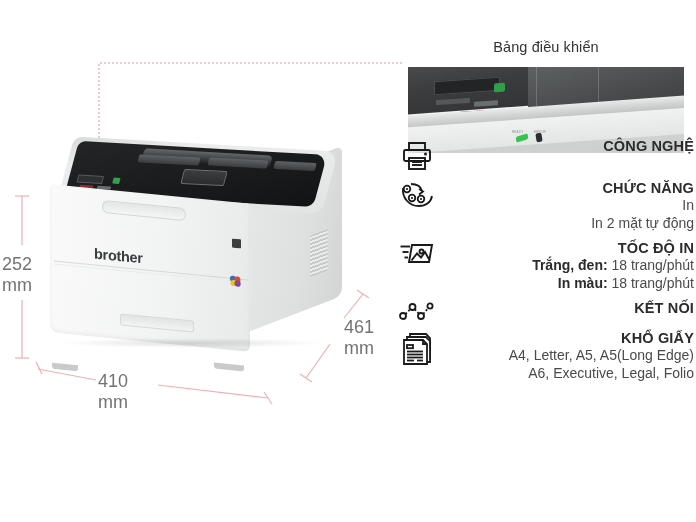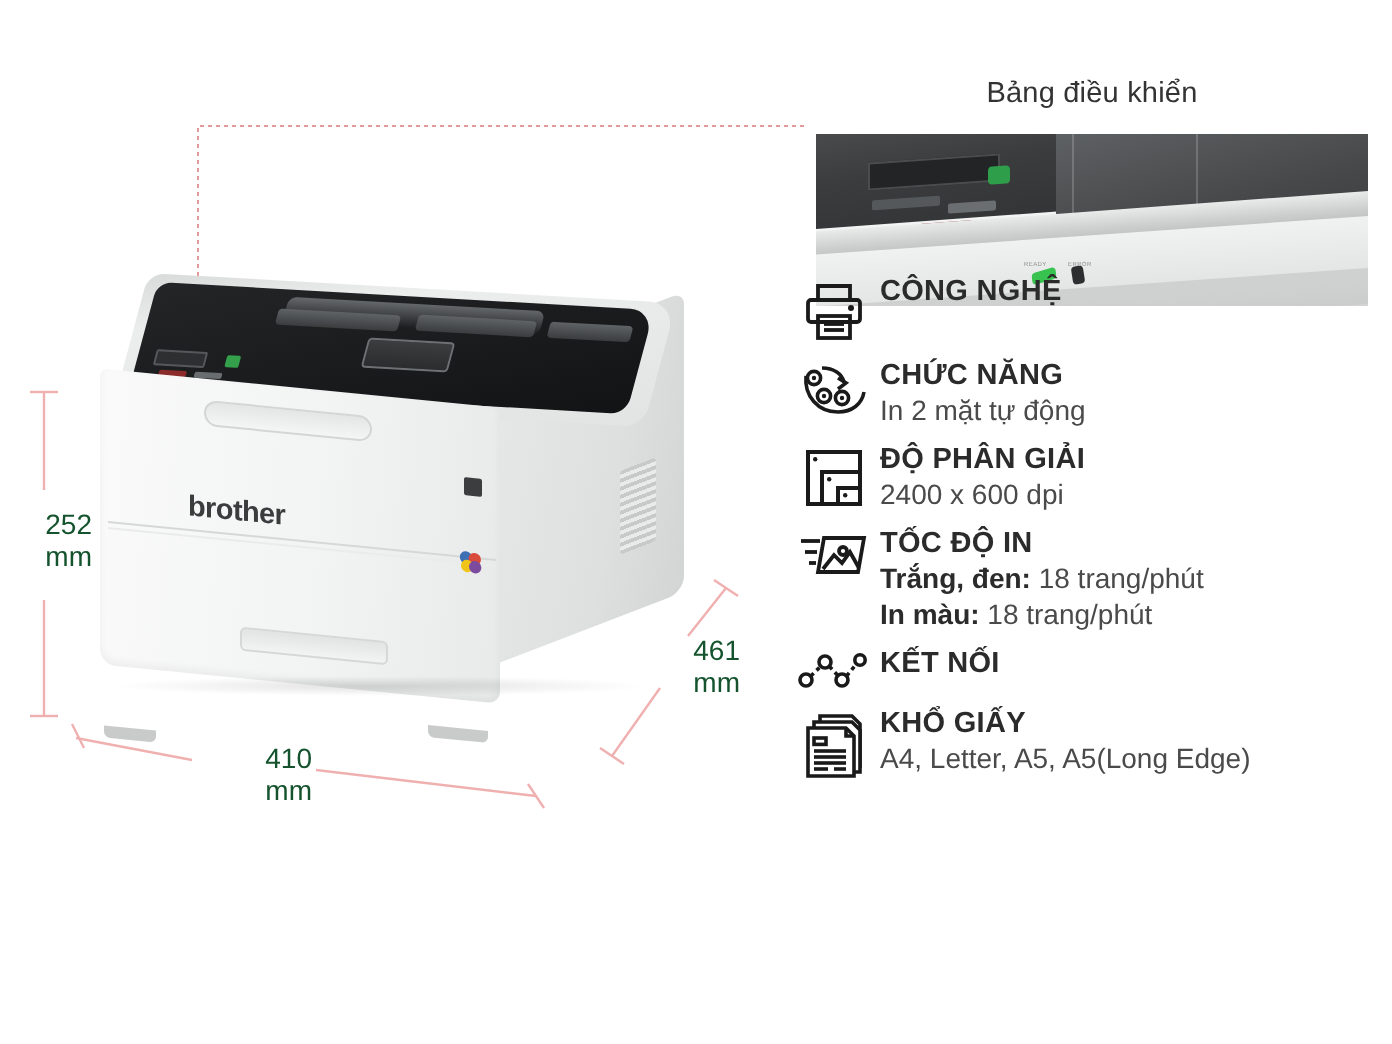--- a/index.html
+++ b/index.html
@@ -277,6 +277,7 @@
     display: flex;
     align-items: flex-start;
     margin-bottom: 7px;
+    text-align: right;
   }
   .spec-icon {
     flex: 0 0 46px;

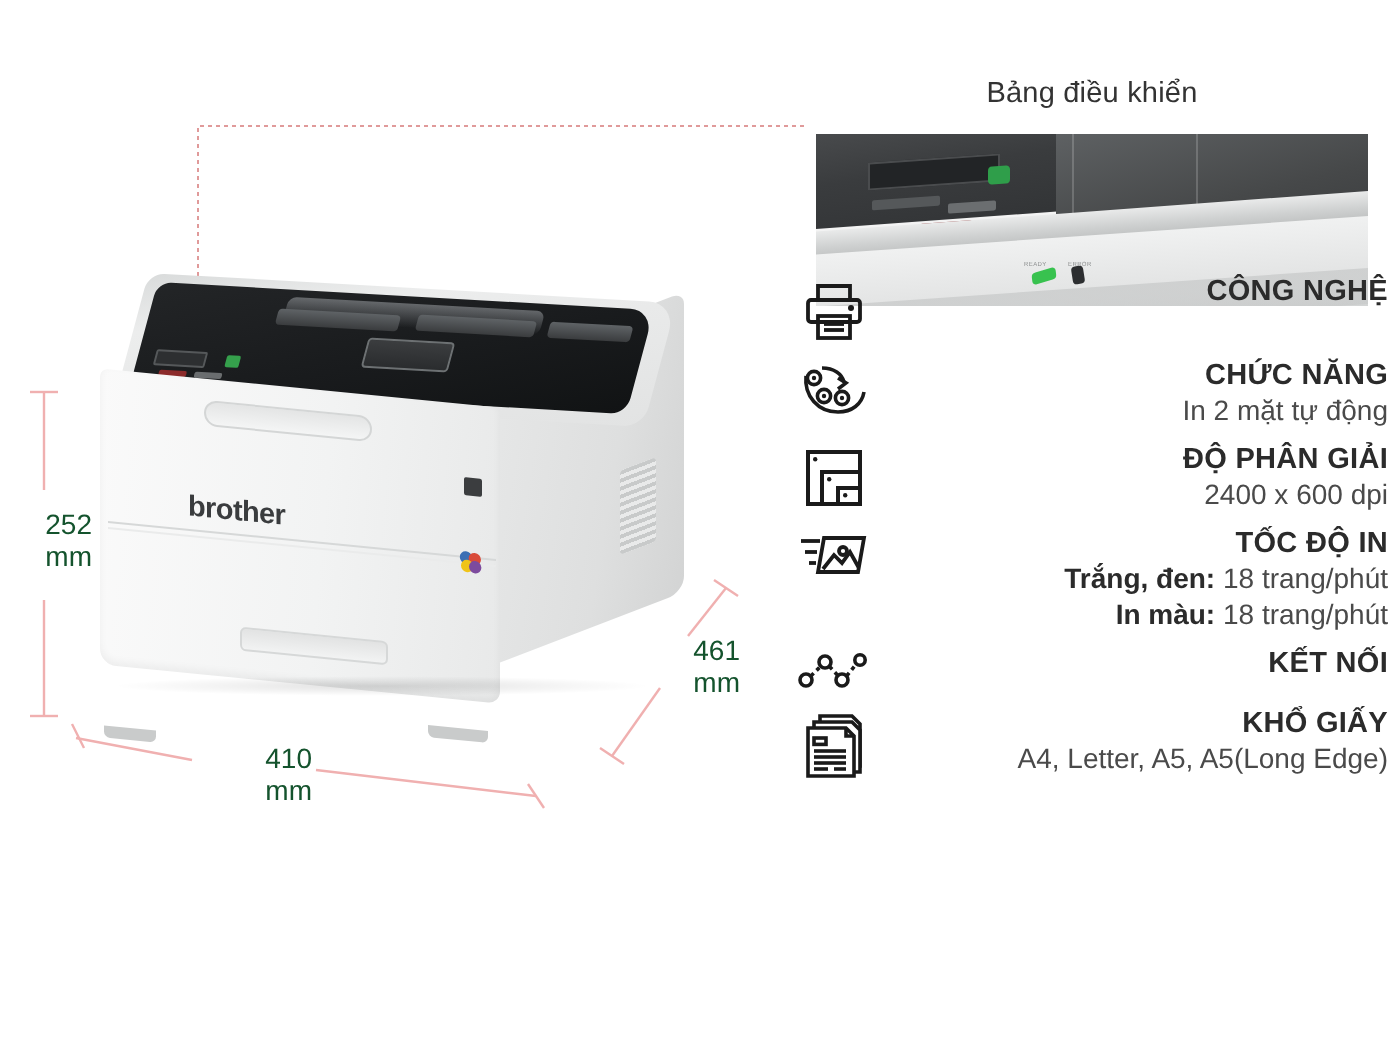--- a/index.html
+++ b/index.html
@@ -436,6 +436,7 @@
       </div>
       <div class="spec-text">
         <div class="spec-title">CHỨC NĂNG</div>
+        <div class="spec-line"><span>In</span></div>
         <div class="spec-line"><span>In 2 mặt tự động</span></div>
       </div>
     </div>

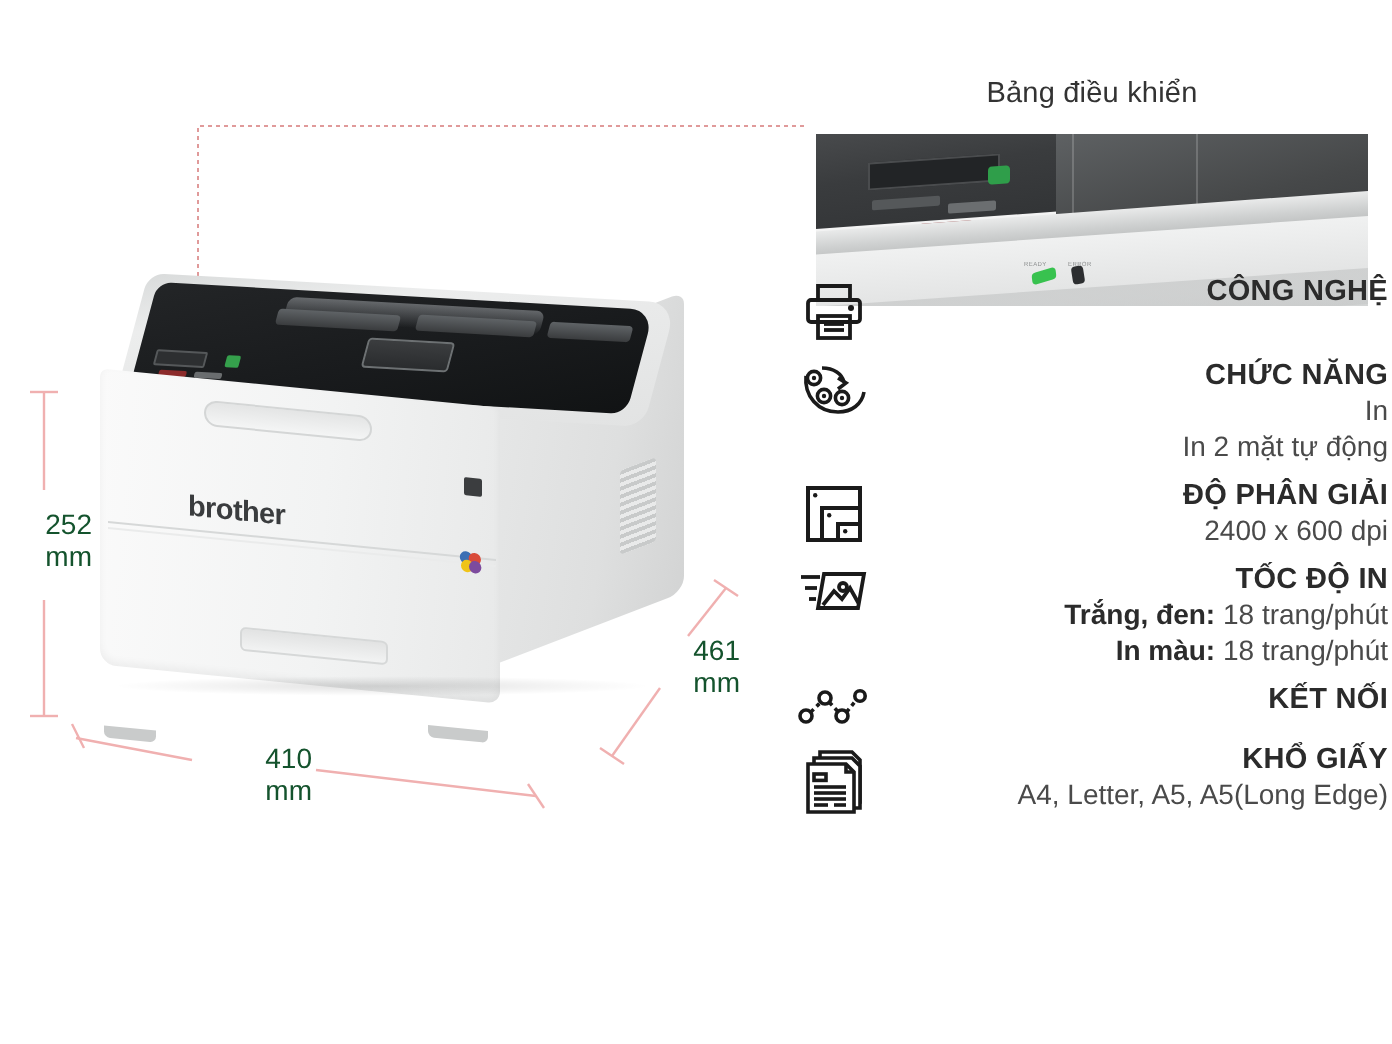--- a/index.html
+++ b/index.html
@@ -441,22 +441,6 @@
       </div>
     </div>
 
-    <div class="spec-row">
-      <div class="spec-icon">
-        <svg width="32" height="32" viewBox="0 0 32 32" fill="none" stroke="#1a1a1a" stroke-width="2">
-          <rect x="3" y="3" width="26" height="26"></rect>
-          <path d="M10 29 V13 H29"></path>
-          <path d="M18 29 V21 H29"></path>
-          <circle cx="6.6" cy="6.6" r="1.1" fill="#1a1a1a" stroke="none"></circle>
-          <circle cx="13.6" cy="16.6" r="1.1" fill="#1a1a1a" stroke="none"></circle>
-          <circle cx="21.6" cy="24.6" r="1.1" fill="#1a1a1a" stroke="none"></circle>
-        </svg>
-      </div>
-      <div class="spec-text">
-        <div class="spec-title">ĐỘ PHÂN GIẢI</div>
-        <div class="spec-line"><span>2400 x 600 dpi</span></div>
-      </div>
-    </div>
 
     <div class="spec-row">
       <div class="spec-icon">

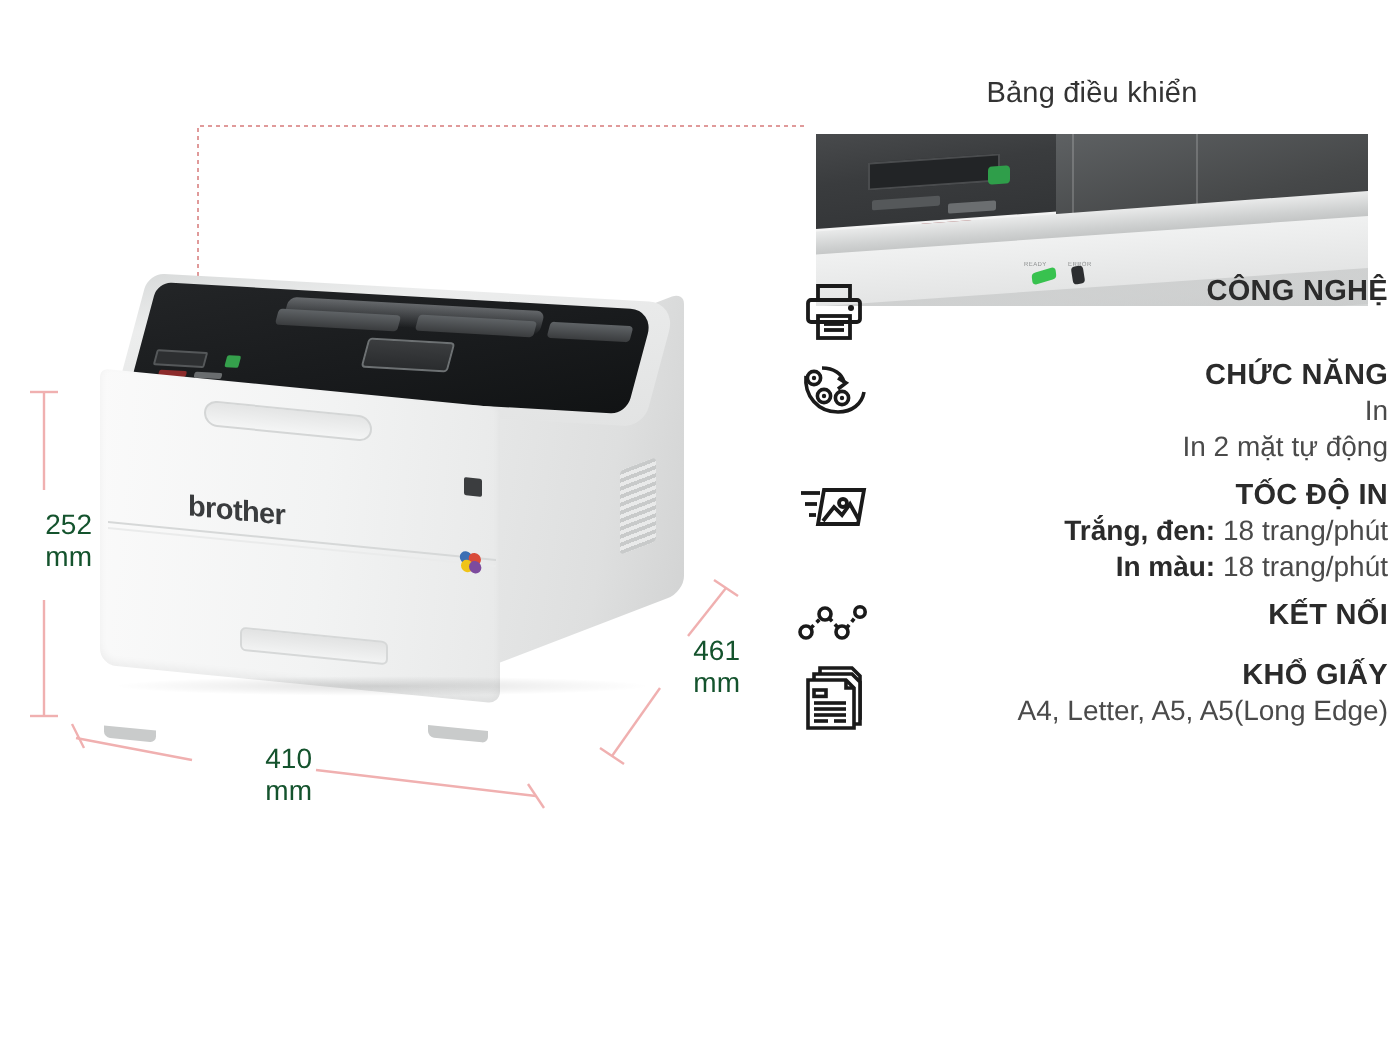--- a/index.html
+++ b/index.html
@@ -256,9 +256,9 @@
   
   .dim-label {
     position: absolute;
-    font-size: 14px;
-    color: #14532d;
-    text-align: right;
+    font-size: 18px;
+    color: #737373;
+    text-align: left;
     line-height: 1.15;
     white-space: nowrap;
   }

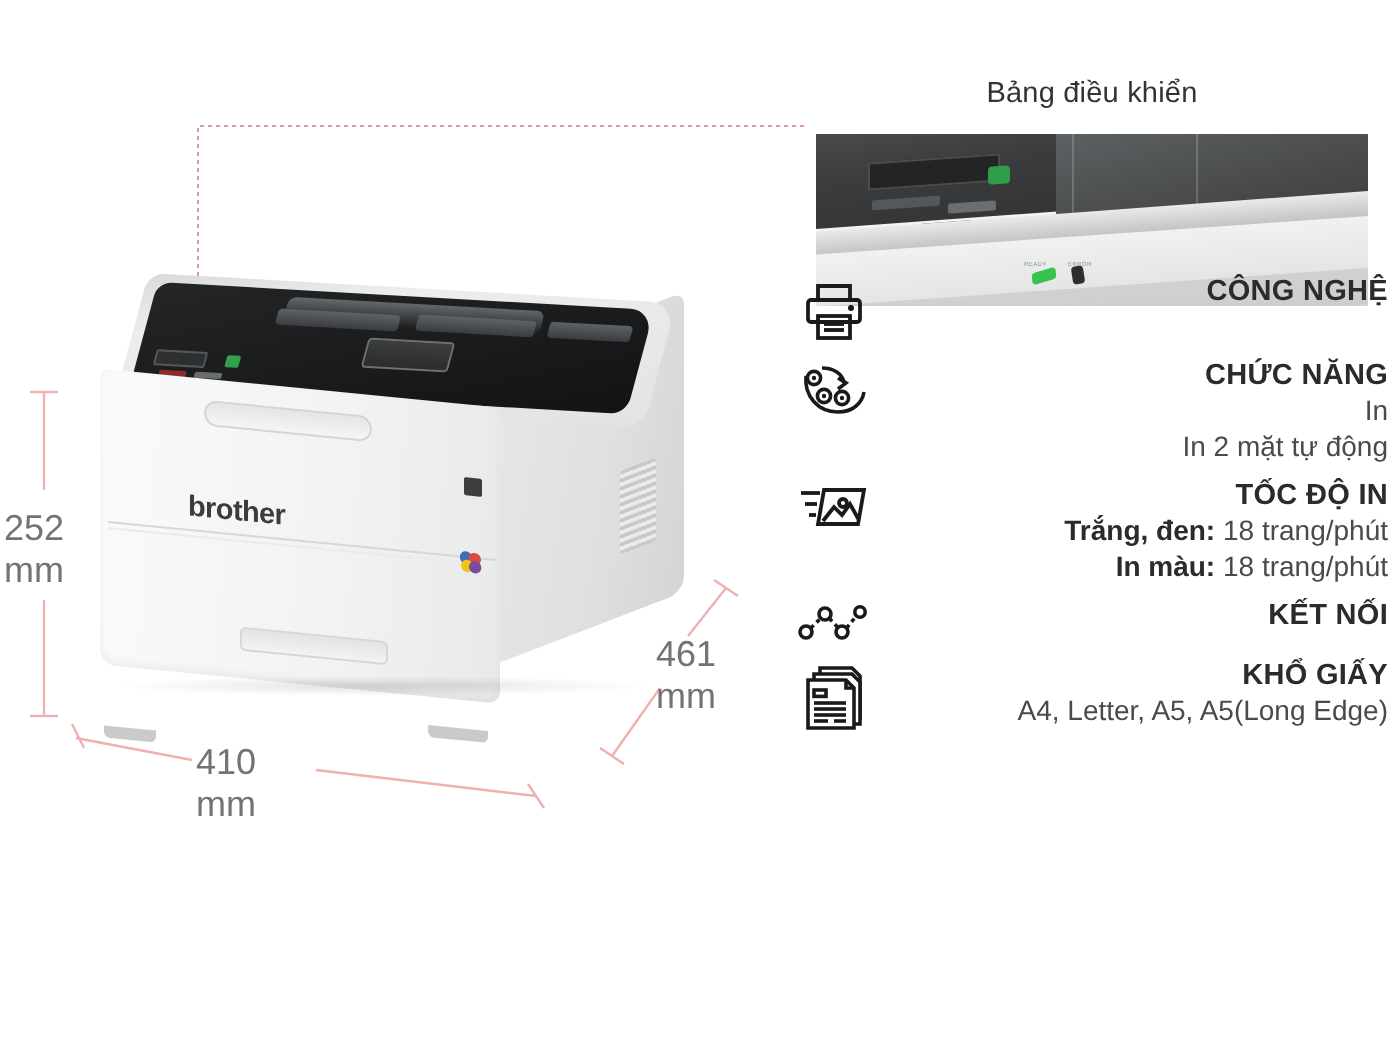--- a/index.html
+++ b/index.html
@@ -264,7 +264,7 @@
   }
   #dim-252 { left: 2px; top: 254px; width: 44px; }
   #dim-410 { left: 98px; top: 371px; width: 58px; }
-  #dim-461 { left: 328px; top: 317px; width: 42px; }
+  #dim-461 { left: 344px; top: 317px; width: 42px; }
 
   
   #specs {

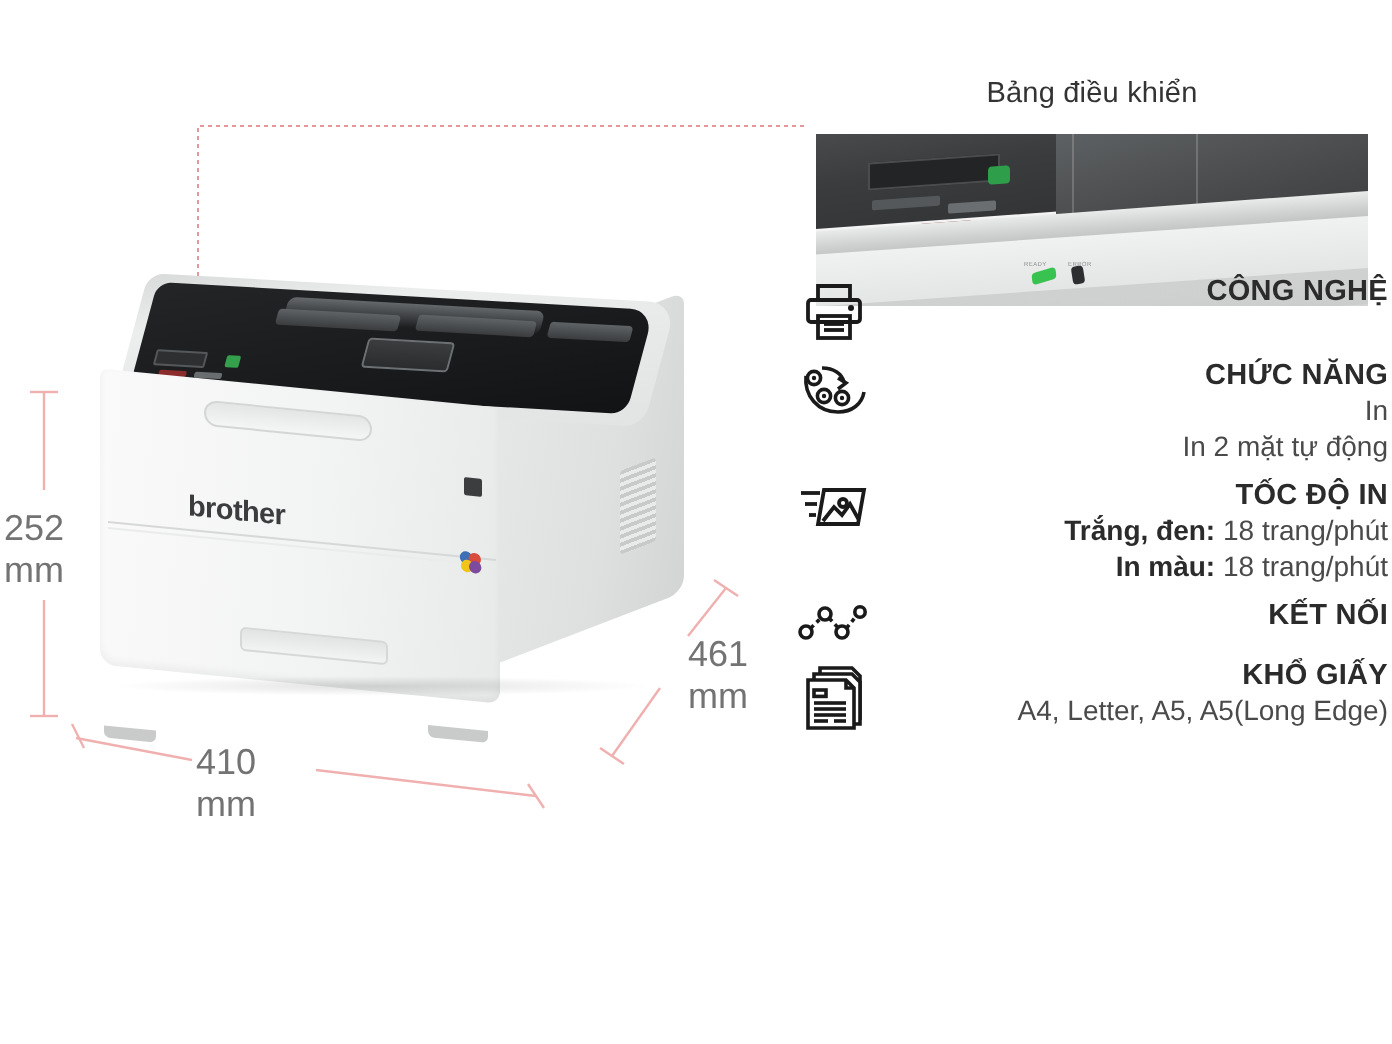--- a/index.html
+++ b/index.html
@@ -495,6 +495,7 @@
       <div class="spec-text">
         <div class="spec-title">KHỔ GIẤY</div>
         <div class="spec-line"><span>A4, Letter, A5, A5(Long Edge)</span></div>
+        <div class="spec-line"><span>A6, Executive, Legal, Folio</span></div>
       </div>
     </div>
 

